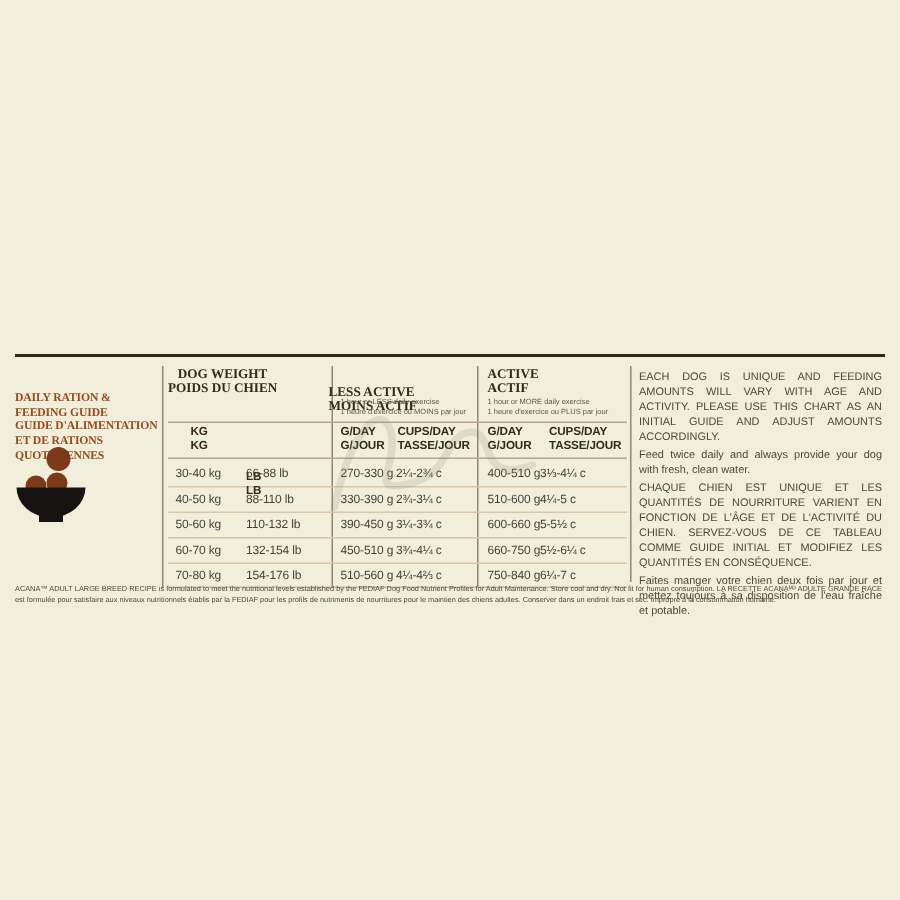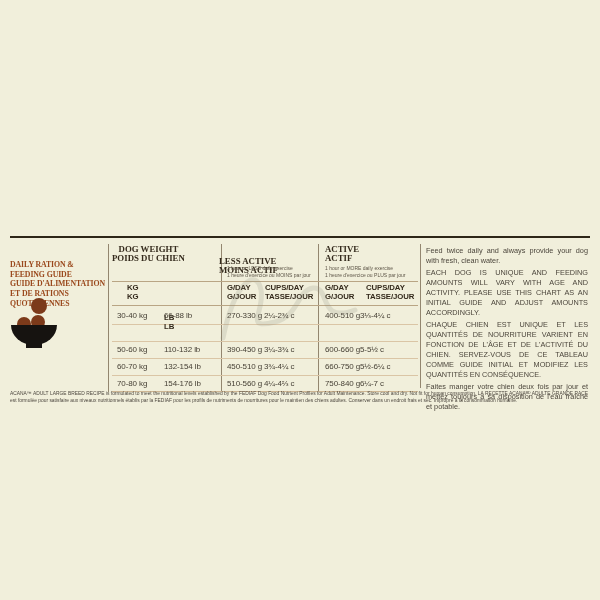--- a/index.html
+++ b/index.html
@@ -147,8 +147,8 @@
   </div>
 
   <div class="abs notes">
+    <p>EACH DOG IS UNIQUE AND FEEDING AMOUNTS WILL VARY WITH AGE AND ACTIVITY. PLEASE USE THIS CHART AS AN INITIAL GUIDE AND ADJUST AMOUNTS ACCORDINGLY.</p>
     <p>Feed twice daily and always provide your dog with fresh, clean water.</p>
-    <p>EACH DOG IS UNIQUE AND FEEDING AMOUNTS WILL VARY WITH AGE AND ACTIVITY. PLEASE USE THIS CHART AS AN INITIAL GUIDE AND ADJUST AMOUNTS ACCORDINGLY.</p>
     <p>CHAQUE CHIEN EST UNIQUE ET LES QUANTITÉS DE NOURRITURE VARIENT EN FONCTION DE L'ÂGE ET DE L'ACTIVITÉ DU CHIEN. SERVEZ-VOUS DE CE TABLEAU COMME GUIDE INITIAL ET MODIFIEZ LES QUANTITÉS EN CONSÉQUENCE.</p>
     <p>Faites manger votre chien deux fois par jour et mettez toujours à sa disposition de l'eau fraîche et potable.</p>
   </div>

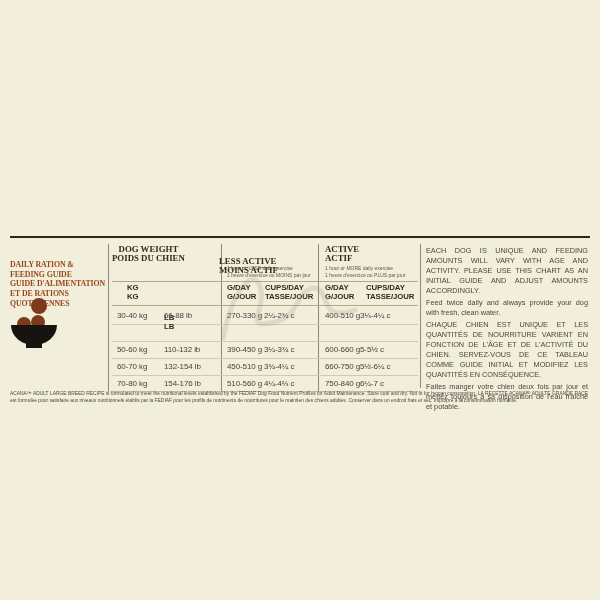--- a/index.html
+++ b/index.html
@@ -121,6 +121,14 @@
     <span class="c-ag">400-510 g</span>
     <span class="c-ac">3⅓-4¼ c</span>
   </div>
+  <div class="abs trow" style="top:328px;">
+    <span class="c-kg">40-50 kg</span>
+    <span class="c-lb">88-110 lb</span>
+    <span class="c-lag">330-390 g</span>
+    <span class="c-lac">2¾-3¼ c</span>
+    <span class="c-ag">510-600 g</span>
+    <span class="c-ac">4¼-5 c</span>
+  </div>
   <div class="abs trow" style="top:345px;">
     <span class="c-kg">50-60 kg</span>
     <span class="c-lb">110-132 lb</span>

